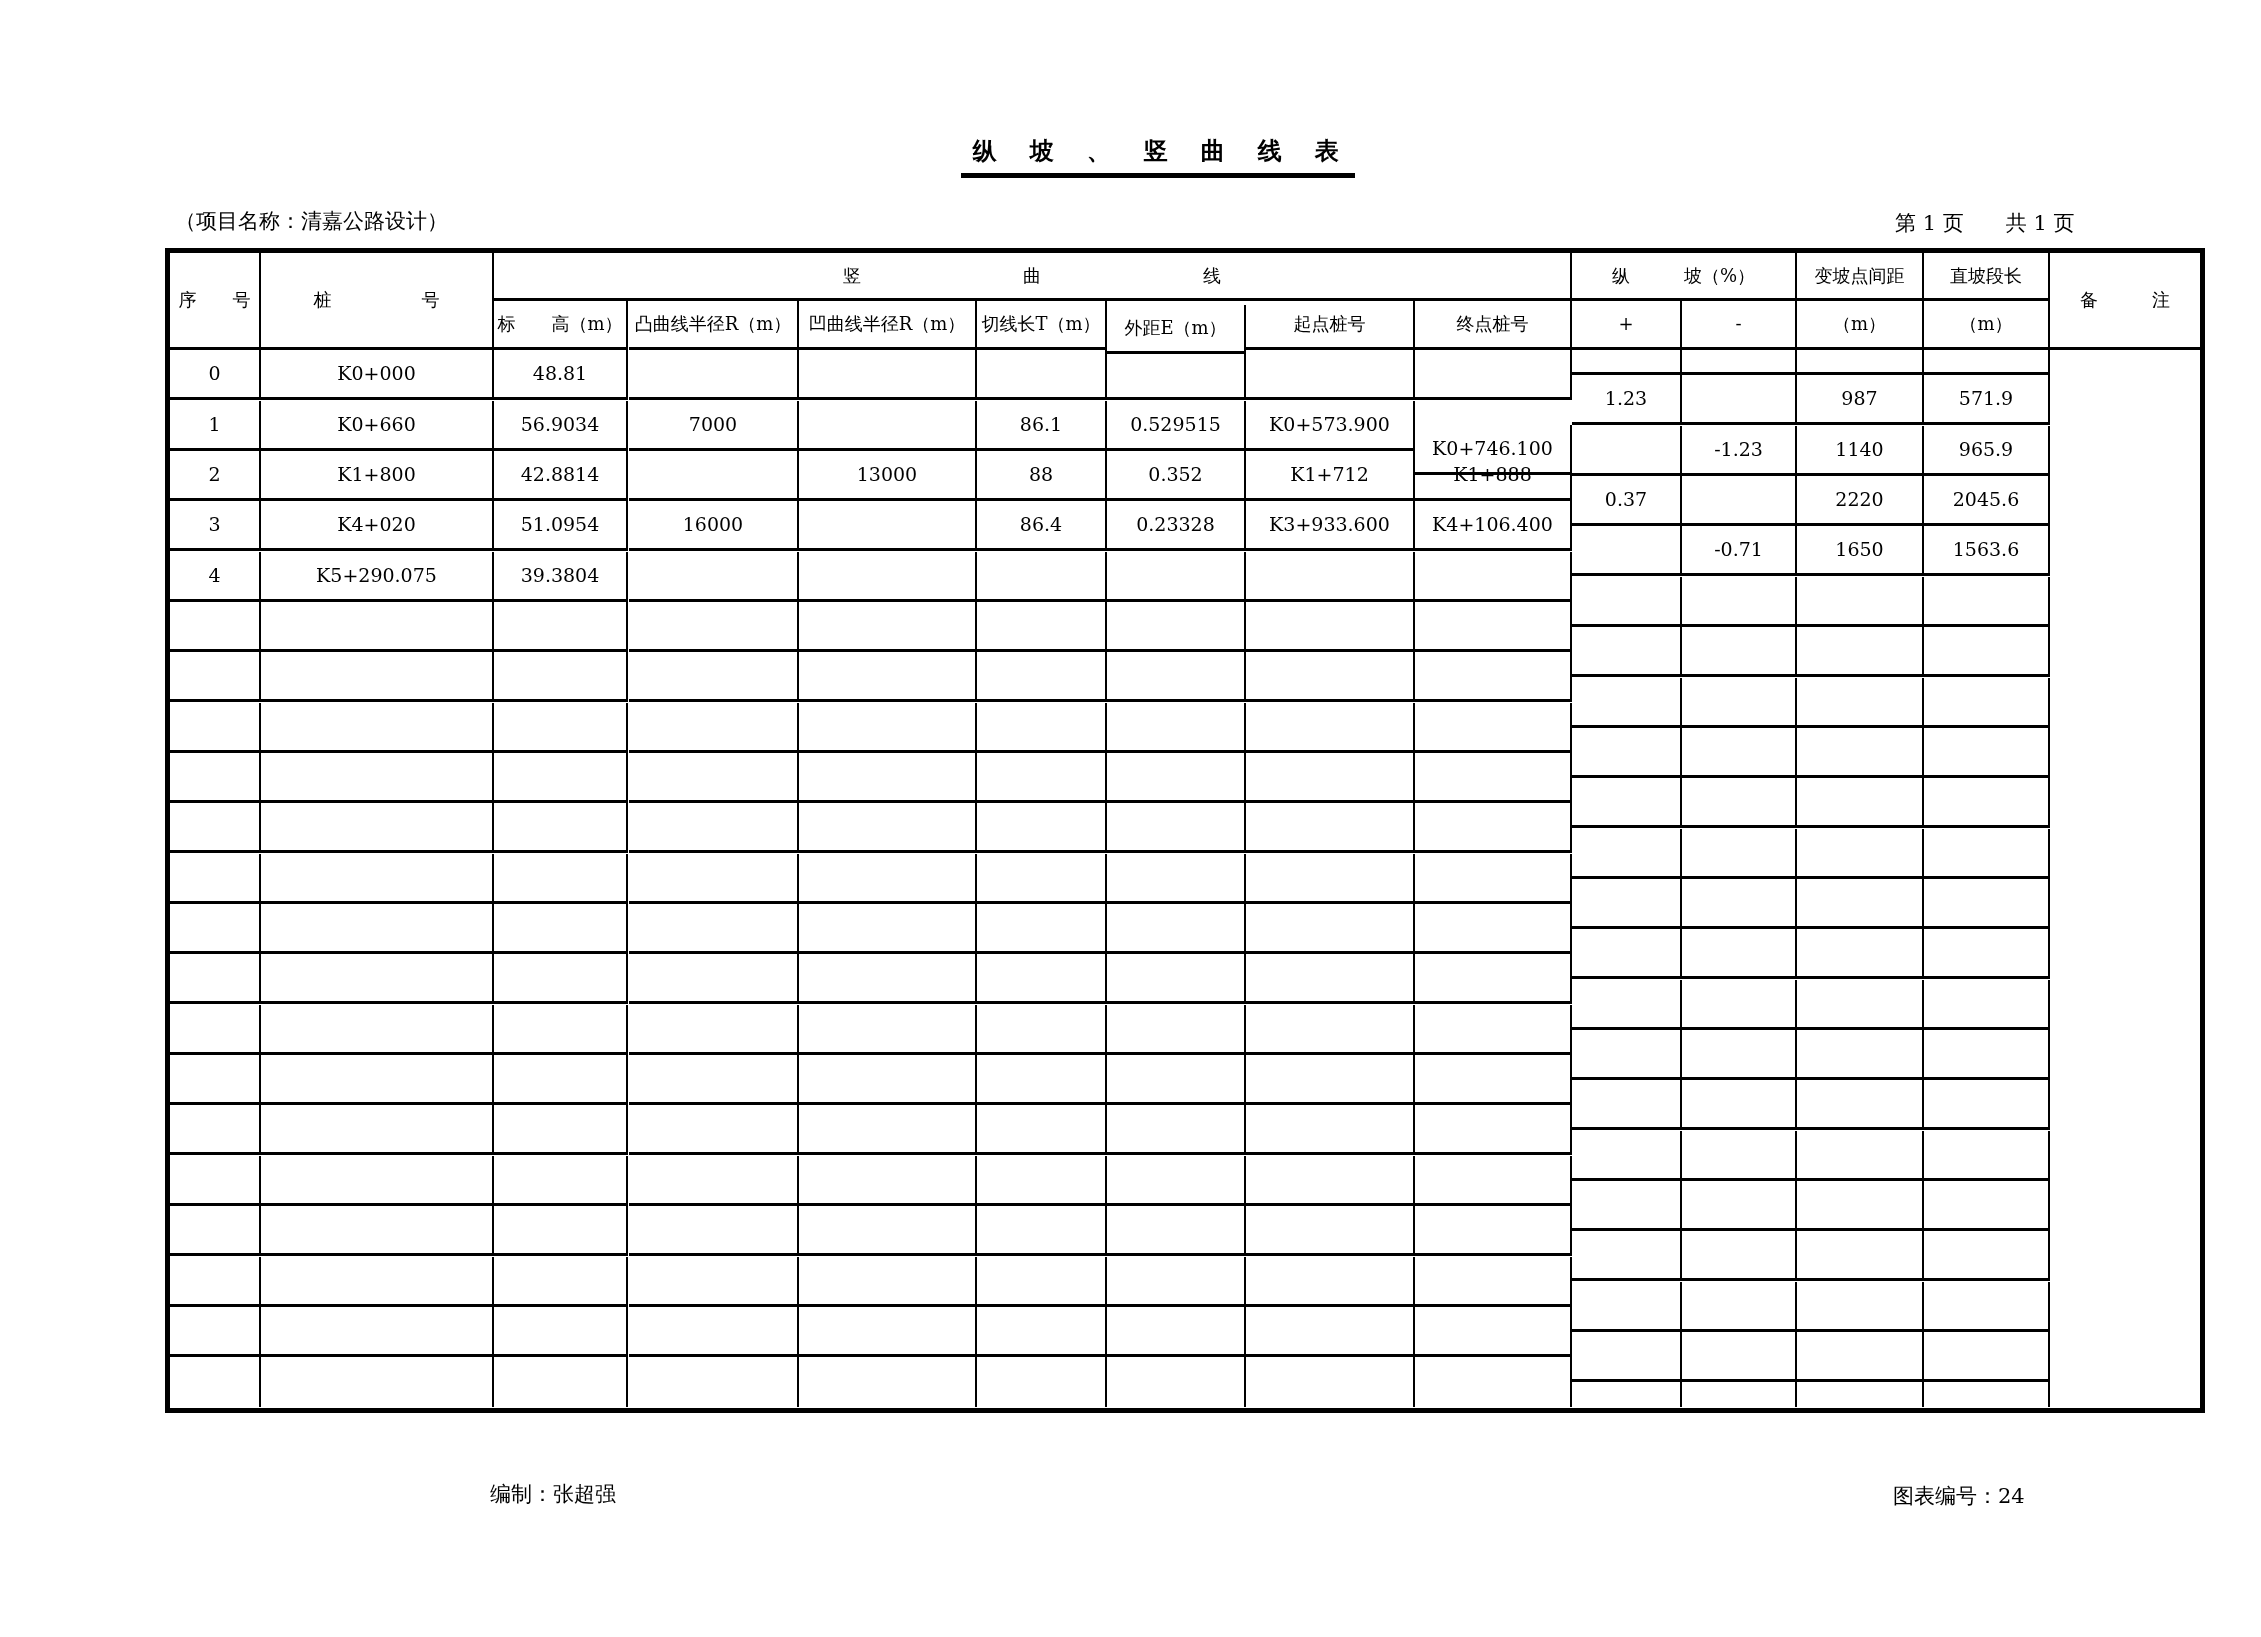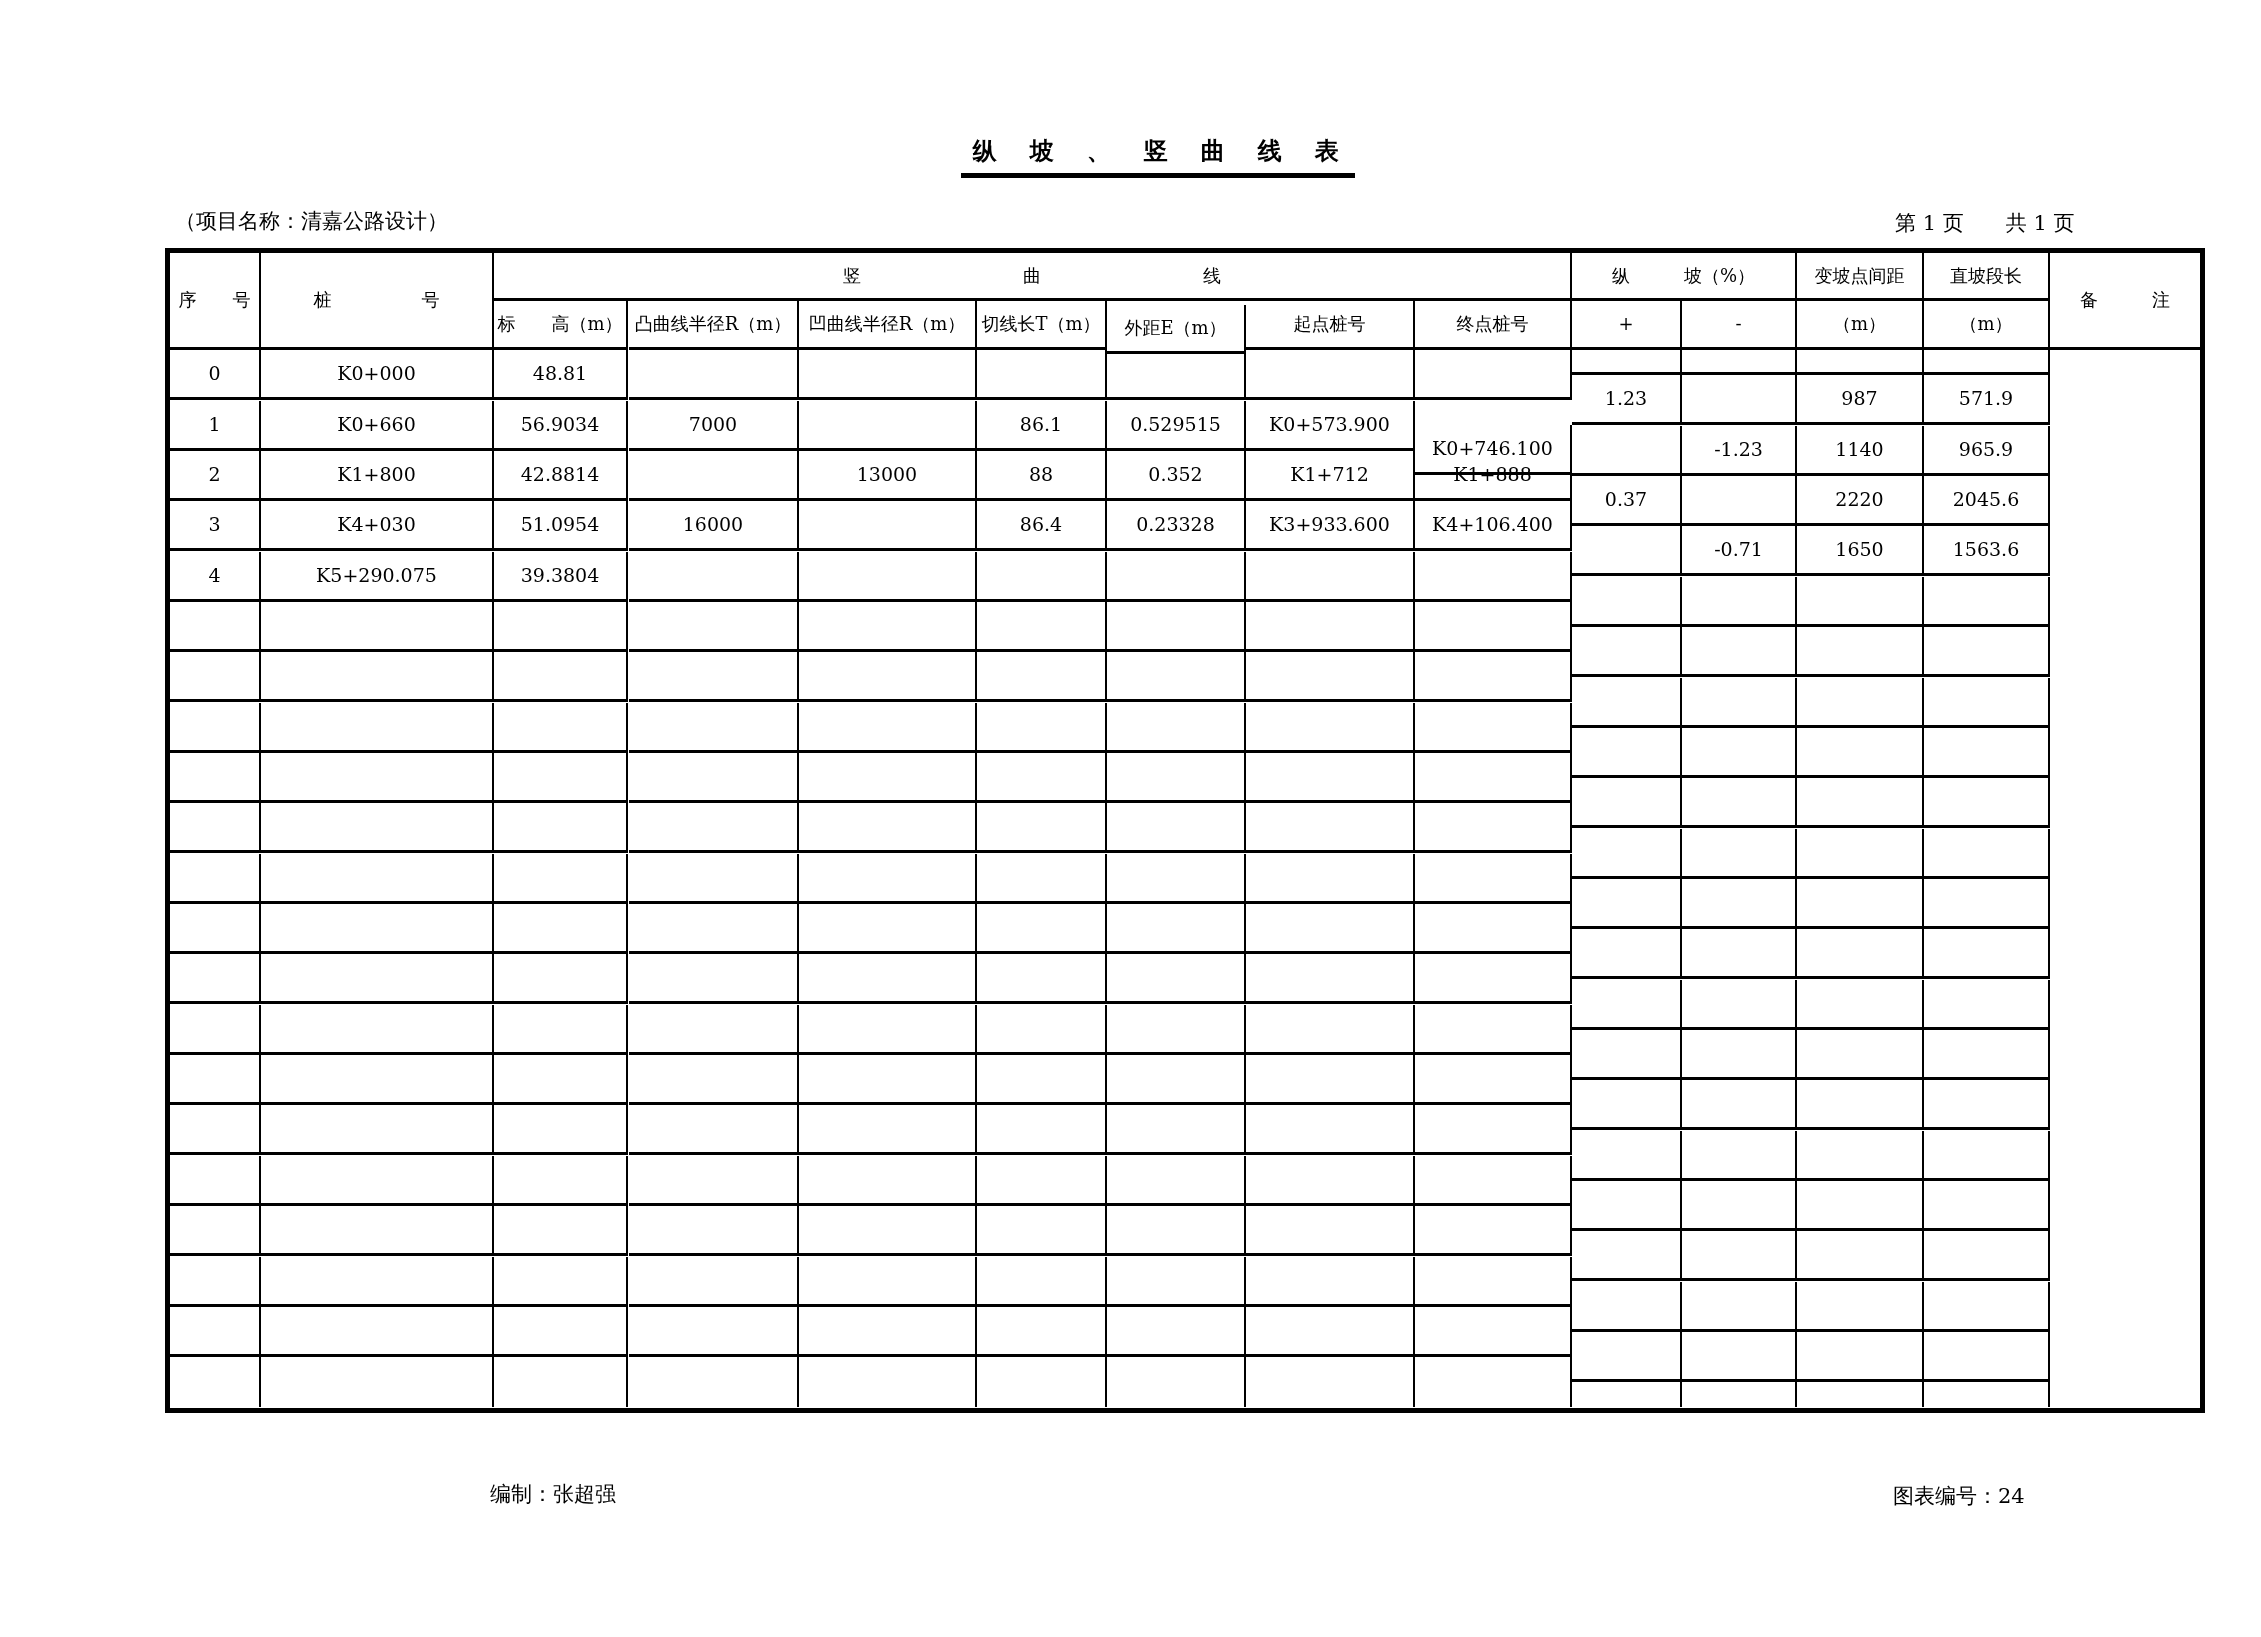--- a/index.html
+++ b/index.html
@@ -103,7 +103,7 @@
     <div class="cell" style="left: 1076px; top: 198px; width: 169px; height: 50px;">K1+712</div>
     <div class="cell" style="left: 1245px; top: 198px; width: 157px; height: 50px;">K1+888</div>
     <div class="cell" style="left: 0px; top: 248px; width: 91px; height: 50px;">3</div>
-    <div class="cell" style="left: 91px; top: 248px; width: 233px; height: 50px;">K4+030</div>
+    <div class="cell" style="left: 91px; top: 248px; width: 233px; height: 50px;">K4+020</div>
     <div class="cell" style="left: 324px; top: 248px; width: 134px; height: 50px;">51.0954</div>
     <div class="cell" style="left: 459px; top: 248px; width: 170px; height: 50px;">16000</div>
     <div class="cell" style="left: 629px; top: 248px; width: 178px; height: 50px;"></div>

